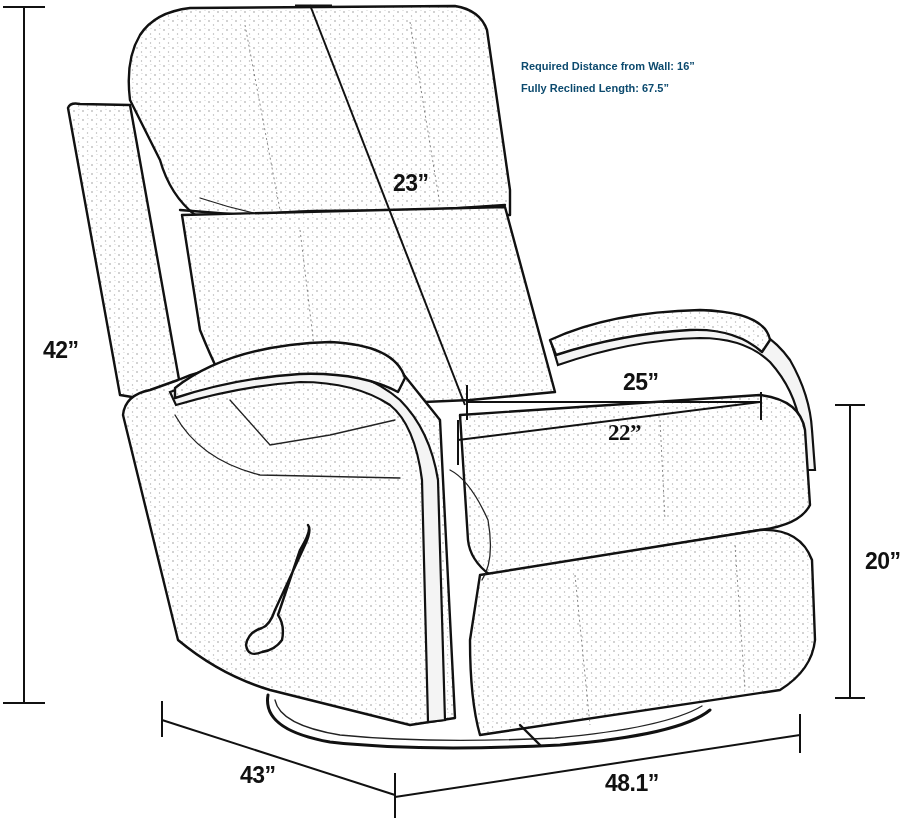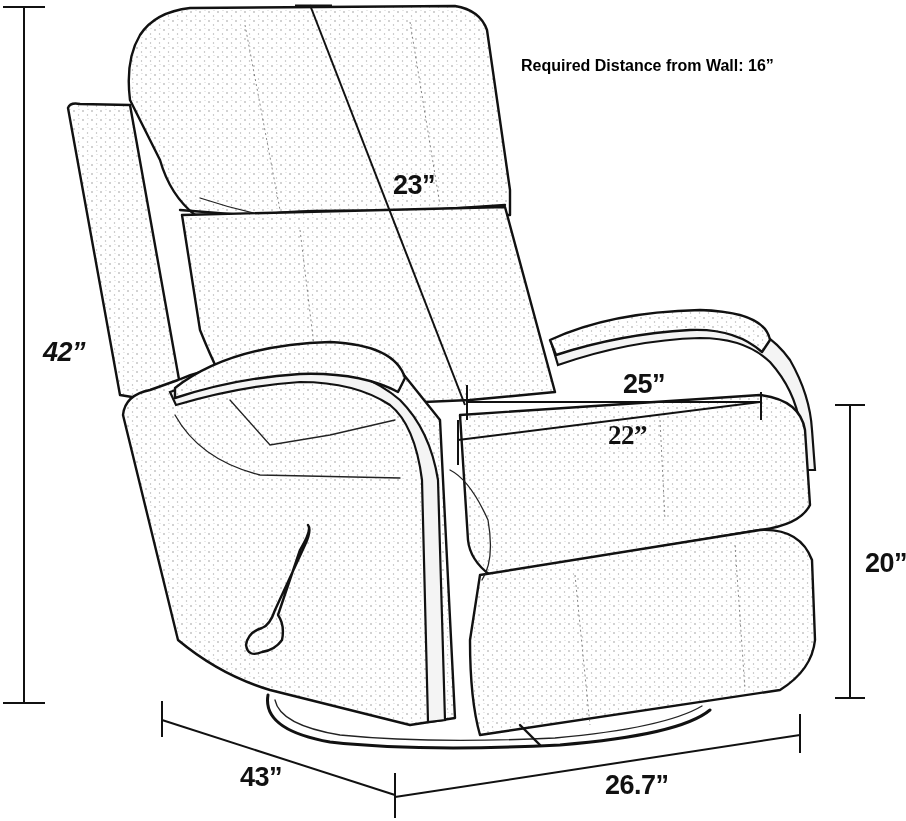--- a/index.html
+++ b/index.html
@@ -14,8 +14,8 @@
     .dim { stroke: #111; stroke-width: 2; fill: none; }
     .dim-label { position: absolute; font-weight: 700; color: #111; font-size: 27px;
                  letter-spacing: -0.5px; white-space: nowrap; }
-    .note { position: absolute; left: 521px; top: 55px; font-weight: 700; color: #000000;
-            font-size: 16px; line-height: 22px; }
+    .note { position: absolute; left: 521px; top: 55px; font-weight: 700; color: #0c4a6e;
+            font-size: 11px; line-height: 22px; }
   </style>
 </head>
 <body>

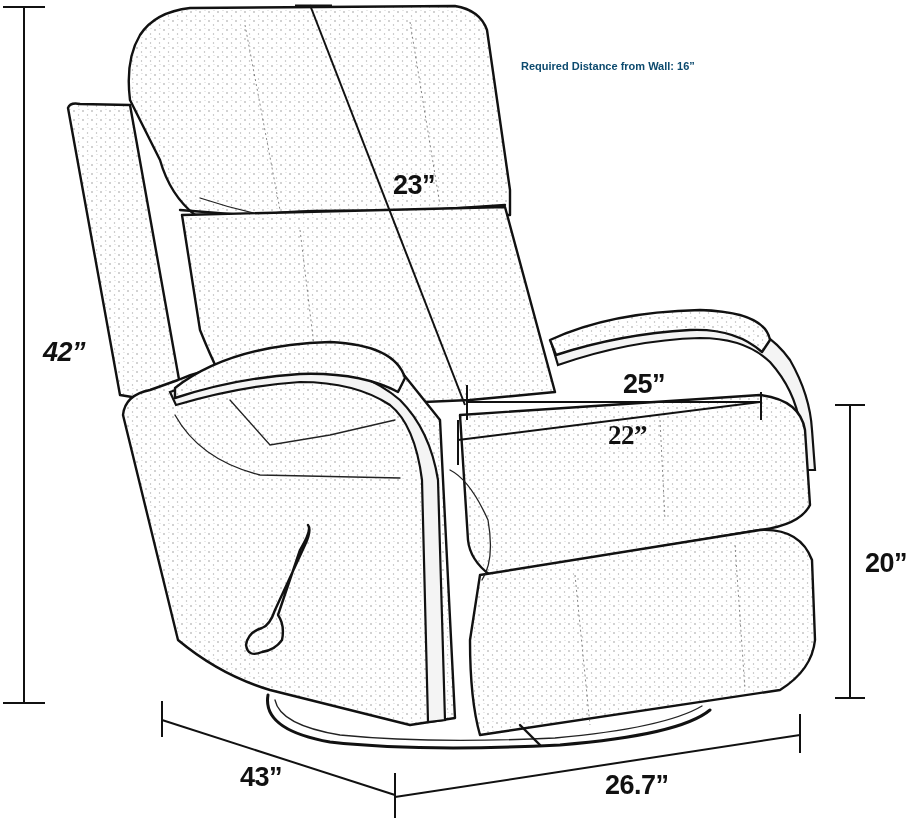--- a/index.html
+++ b/index.html
@@ -101,6 +101,7 @@
 
 <div class="note">
   <div>Required Distance from Wall: 16”</div>
+  <div>Fully Reclined Length: 67.5”</div>
 </div>
 
 <div class="dim-label" style="left:43px; top:337px;font-style:italic;">42”</div>

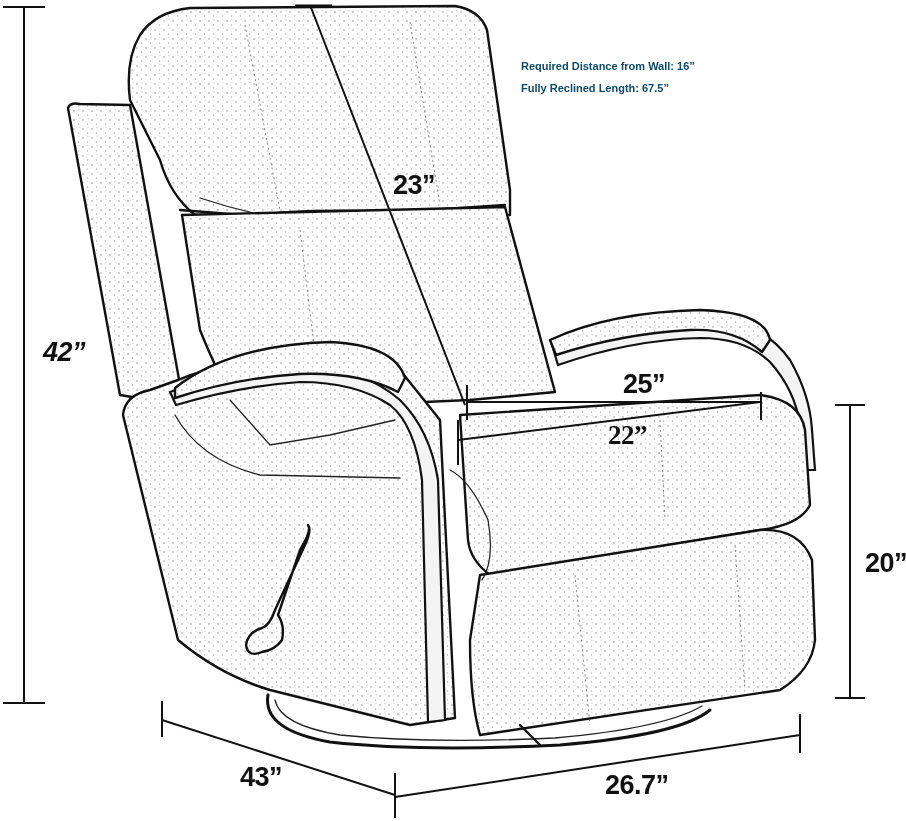--- a/index.html
+++ b/index.html
@@ -12,7 +12,7 @@
     .fabric { fill: url(#fabric); stroke: #111; stroke-width: 2.4; stroke-linejoin: round; }
     .metal { fill: #f4f4f4; stroke: #111; stroke-width: 2.2; }
     .dim { stroke: #111; stroke-width: 2; fill: none; }
-    .dim-label { position: absolute; font-weight: 700; color: #111; font-size: 27px;
+    .dim-label { position: absolute; font-weight: 700; color: #111; font-size: 23px;
                  letter-spacing: -0.5px; white-space: nowrap; }
     .note { position: absolute; left: 521px; top: 55px; font-weight: 700; color: #0c4a6e;
             font-size: 11px; line-height: 22px; }

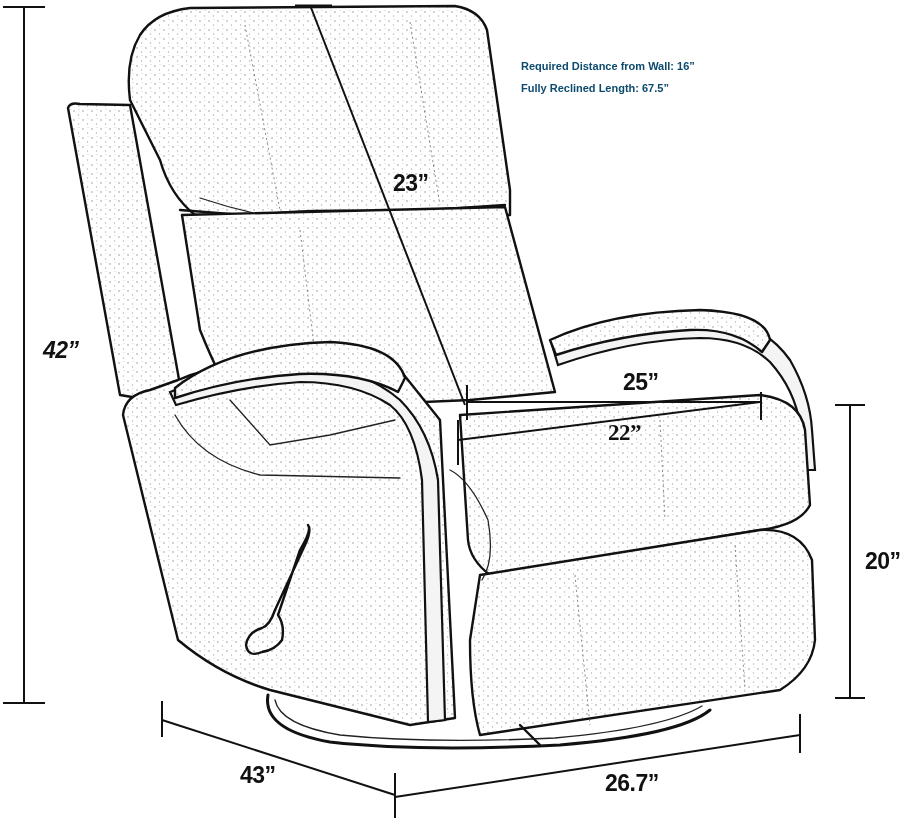--- a/index.html
+++ b/index.html
@@ -104,7 +104,7 @@
   <div>Fully Reclined Length: 67.5”</div>
 </div>
 
-<div class="dim-label" style="left:43px; top:337px;font-style:italic;">42”</div>
+<div class="dim-label" style="left:43px; top:337px;">42”</div>
 <div class="dim-label" style="left:393px; top:170px;">23”</div>
 <div class="dim-label" style="left:591px; top:369px;margin-left:32px;">25”</div>
 <div class="dim-label" style="left:608px; top:420px;font-family:Liberation Serif, serif;">22”</div>

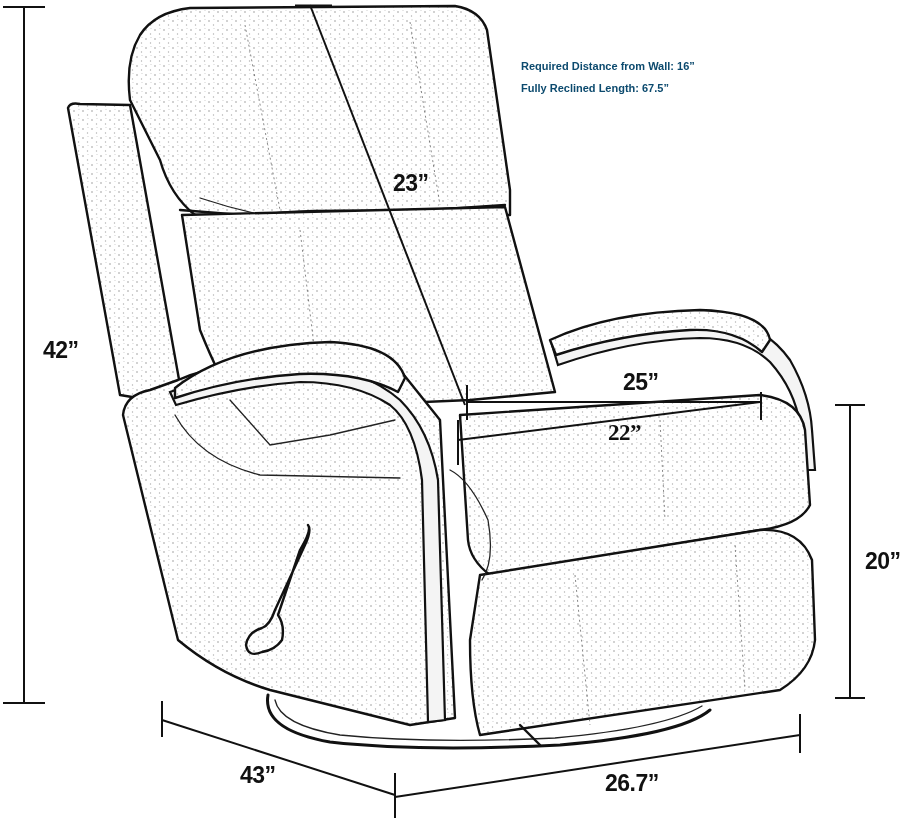--- a/index.html
+++ b/index.html
@@ -110,6 +110,6 @@
 <div class="dim-label" style="left:608px; top:420px;font-family:Liberation Serif, serif;">22”</div>
 <div class="dim-label" style="left:865px; top:528px;margin-top:20px;">20”</div>
 <div class="dim-label" style="left:240px; top:762px;text-align:right;">43”</div>
-<div class="dim-label" style="left:605px; top:770px;">26.7”</div>
+<div class="dim-label" style="left:605px; top:770px;">48.1”</div>
 
 </body></html>

